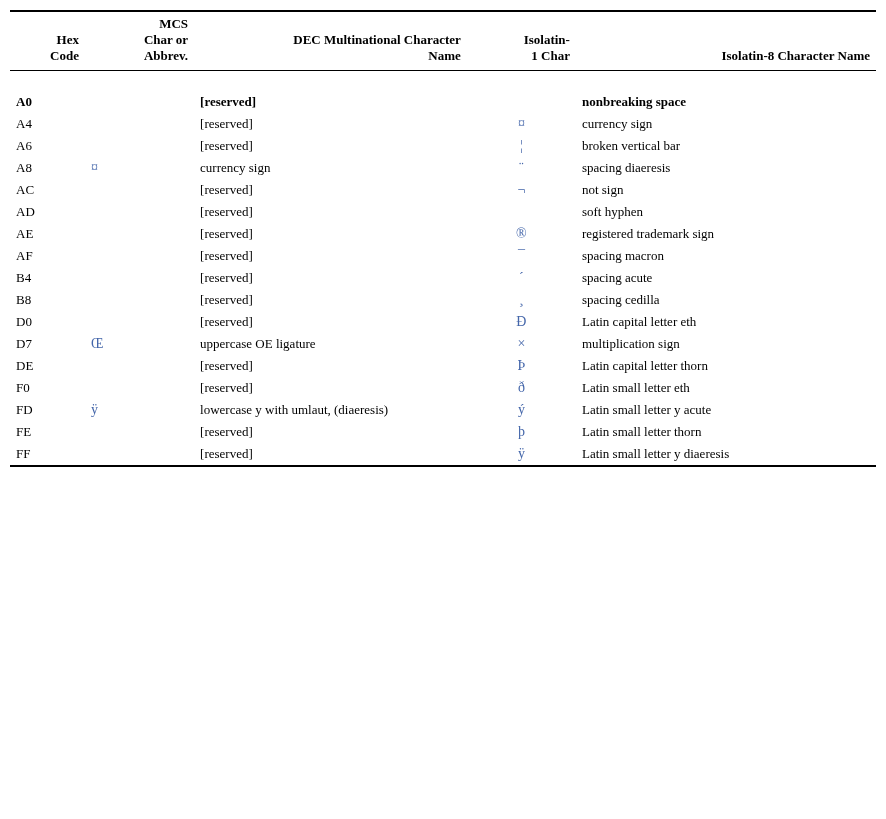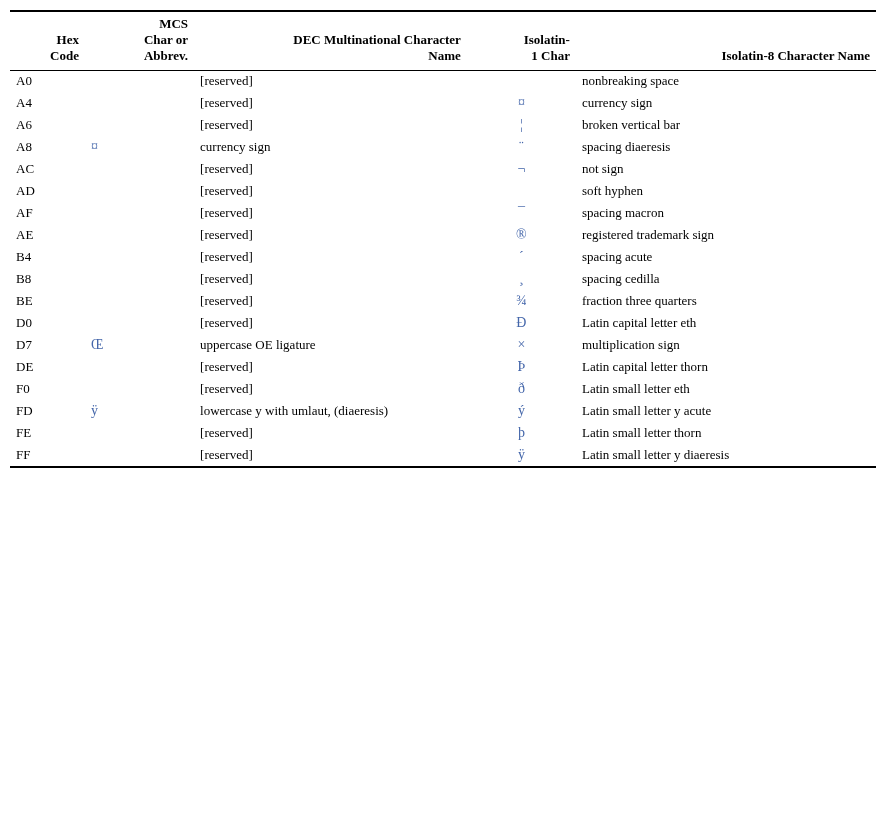--- a/index.html
+++ b/index.html
@@ -34,7 +34,8 @@
       font-size: 13px;
     }
     tr:first-child td {
-      padding-top: 2px;
+      padding-top: 23px;
+      font-weight: bold;
     }
     .col-hex { width: 55px; margin-top: 28px; }
     .col-mcs { width: 80px; }

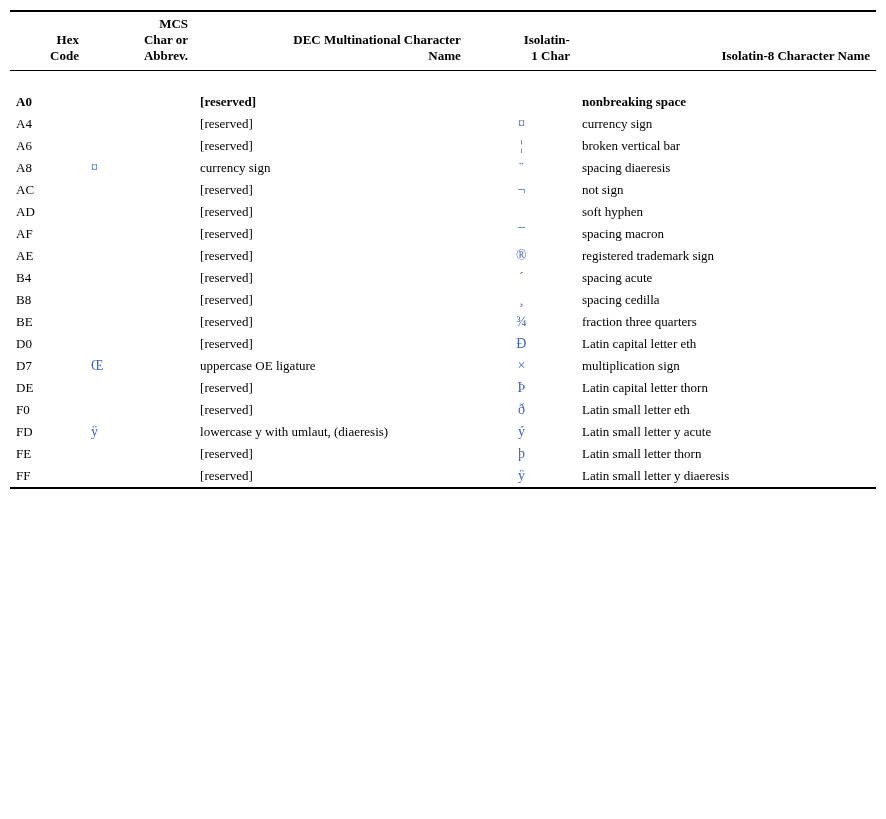--- a/index.html
+++ b/index.html
@@ -102,18 +102,18 @@
         <td>soft hyphen</td>
       </tr>
       <tr>
+        <td>AE</td>
+        <td class="char-cell blue-char"></td>
+        <td>[reserved]</td>
+        <td class="char-cell blue-char" style="text-align: center;">®</td>
+        <td>registered trademark sign</td>
+      </tr>
+      <tr>
         <td>AF</td>
         <td class="char-cell blue-char"></td>
         <td>[reserved]</td>
         <td class="char-cell blue-char" style="text-align: center;">¯</td>
         <td>spacing macron</td>
-      </tr>
-      <tr>
-        <td>AE</td>
-        <td class="char-cell blue-char"></td>
-        <td>[reserved]</td>
-        <td class="char-cell blue-char" style="text-align: center;">®</td>
-        <td>registered trademark sign</td>
       </tr>
       <tr>
         <td>B4</td>

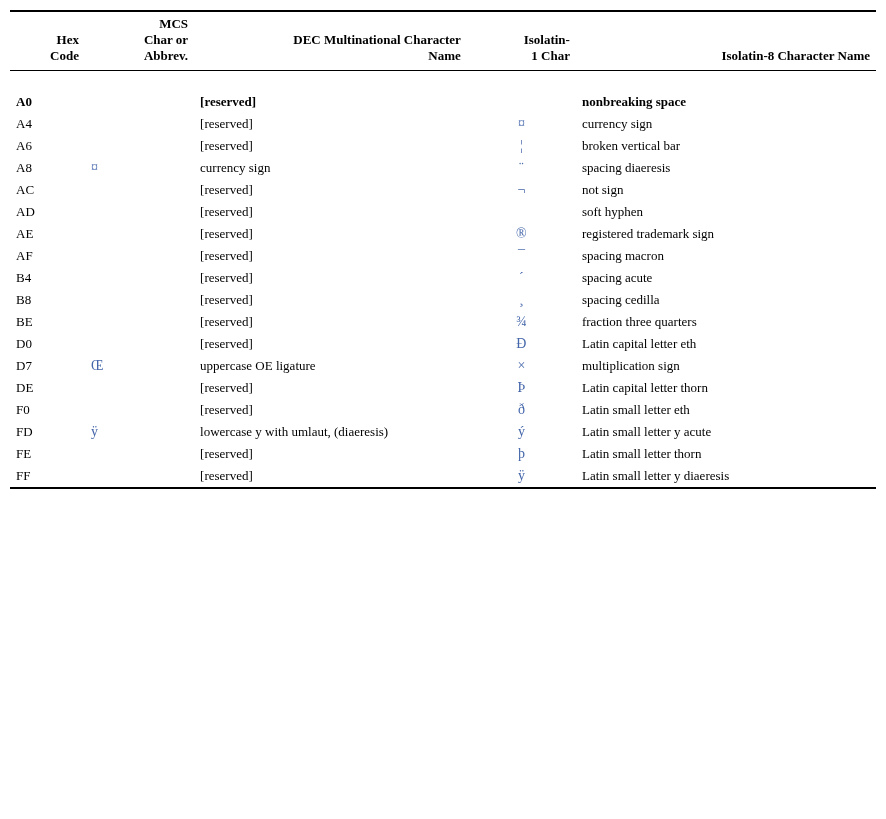--- a/index.html
+++ b/index.html
@@ -130,13 +130,6 @@
         <td>spacing cedilla</td>
       </tr>
       <tr>
-        <td>BE</td>
-        <td class="char-cell blue-char"></td>
-        <td>[reserved]</td>
-        <td class="char-cell blue-char" style="text-align: center;">¾</td>
-        <td>fraction three quarters</td>
-      </tr>
-      <tr>
         <td>D0</td>
         <td class="char-cell blue-char"></td>
         <td>[reserved]</td>

